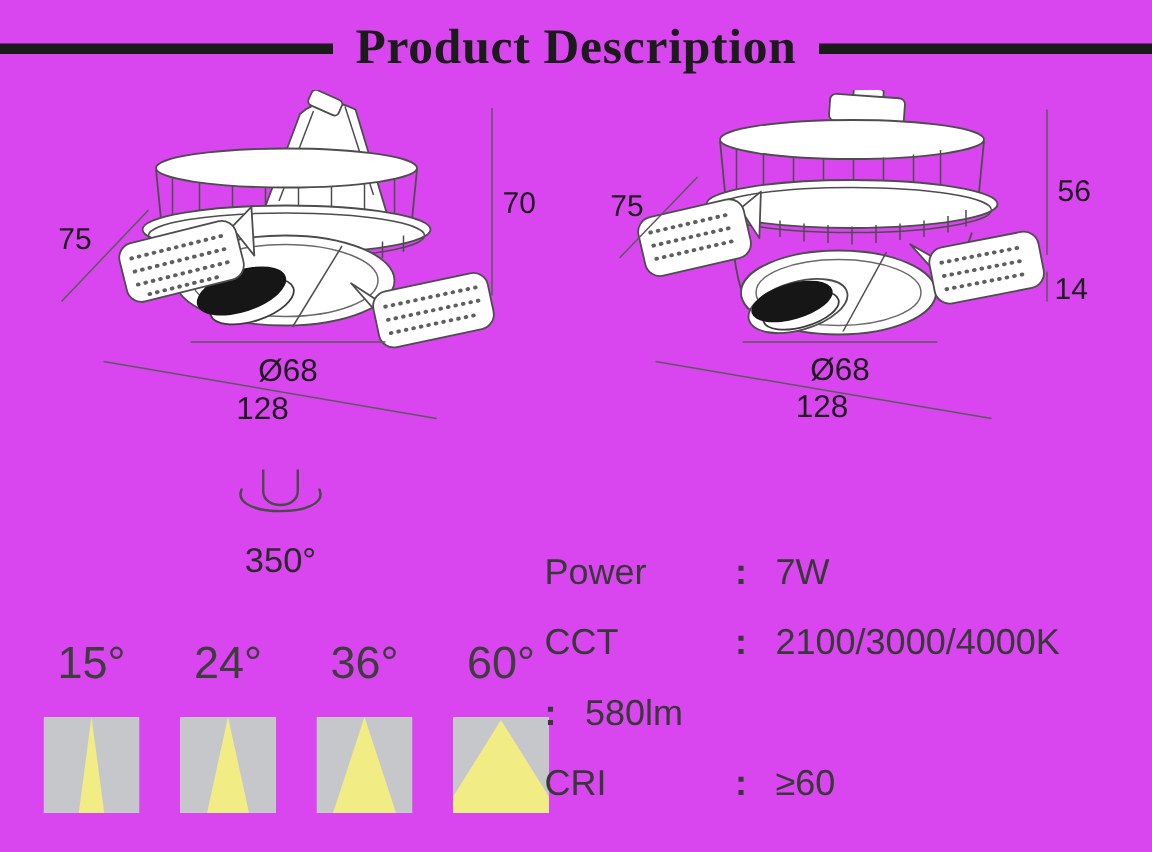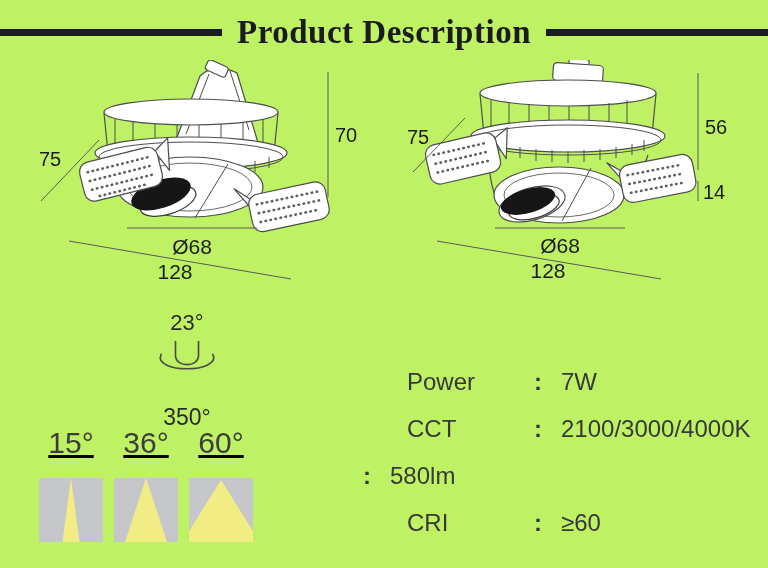--- a/index.html
+++ b/index.html
@@ -3,7 +3,7 @@
 <meta charset="utf-8">
 <style>
   html,body{margin:0;padding:0;background:#ffffff;}
-  .page{position:relative;width:768px;height:568px;background:#bef264;overflow:hidden;
+  .page{position:relative;width:768px;height:568px;background:#d946ef;overflow:hidden;
         font-family:"Liberation Sans",sans-serif;}
 
   

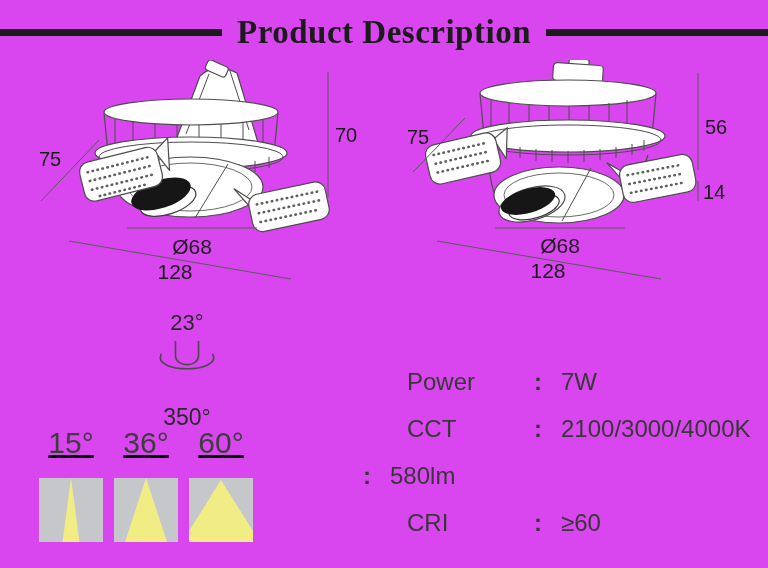--- a/index.html
+++ b/index.html
@@ -150,7 +150,6 @@
   </svg>
 
   <div class="tilt-block">
-    <div class="tilt-angle">23°</div>
     <svg class="tilt-icon" width="96" height="48" viewBox="0 0 100 50">
       <path d="M38,2 L38,17 C38,30 62,30 62,17 L62,2" fill="none" stroke="#4a4a4a" stroke-width="1.7"></path>
       <path d="M23,16 C14,36 86,36 77,16" fill="none" stroke="#4a4a4a" stroke-width="1.7" stroke-linecap="round"></path>

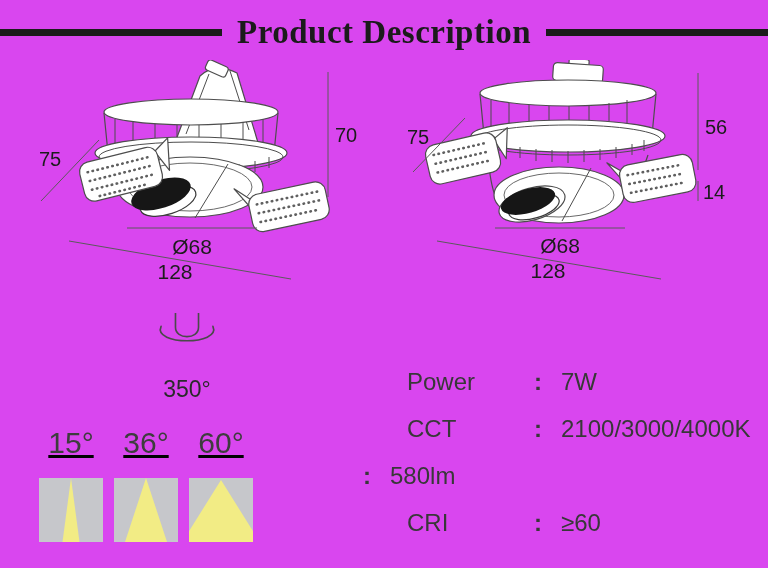--- a/index.html
+++ b/index.html
@@ -22,7 +22,7 @@
   
   .tilt-block{position:absolute;left:139px;top:309px;width:96px;text-align:center;color:#2a2a2a;}
   .tilt-angle{font-size:22px;line-height:28px;}
-  .rotate-angle{font-size:23px;line-height:28px;margin-top:16px;}
+  .rotate-angle{font-size:23px;line-height:28px;margin-top:0;}
   .tilt-icon{display:block;margin:2px auto 0 auto;}
 
   

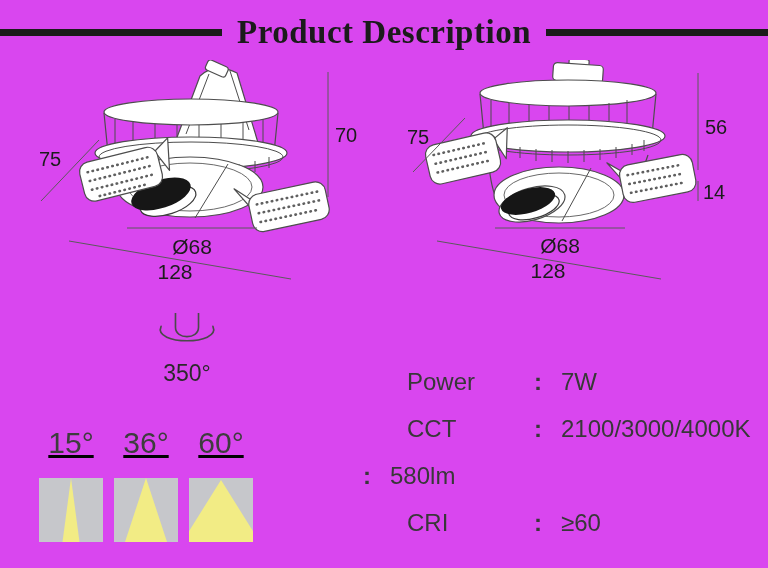--- a/index.html
+++ b/index.html
@@ -34,7 +34,7 @@
   
   .specs{position:absolute;left:363px;top:358px;color:#383838;}
   .spec-row{display:flex;align-items:center;height:47px;font-size:24px;}
-  .spec-label{width:127px;margin-left:44px;}
+  .spec-label{width:127px;}
   .spec-sep{width:27px;font-weight:700;}
   .spec-value{white-space:nowrap;text-align:right;}
 </style>

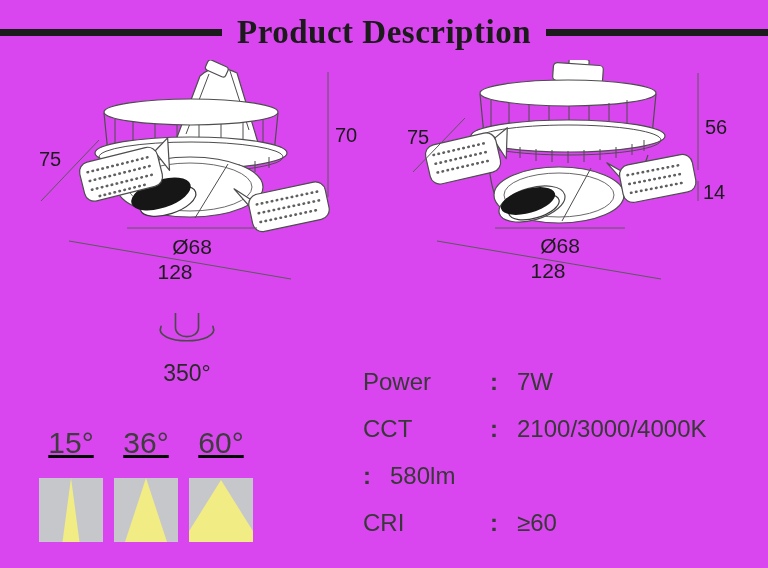--- a/index.html
+++ b/index.html
@@ -26,7 +26,7 @@
   .tilt-icon{display:block;margin:2px auto 0 auto;}
 
   
-  .beam-row{position:absolute;left:39px;top:426px;display:flex;gap:11px;text-decoration:underline;}
+  .beam-row{position:absolute;left:29px;top:426px;display:flex;gap:27px;}
   .beam-col{width:64px;text-align:center;}
   .beam-label{font-size:30px;line-height:34px;color:#3d3d3d;margin-bottom:18px;white-space:nowrap;}
   .beam-box{display:block;width:64px;height:64px;}

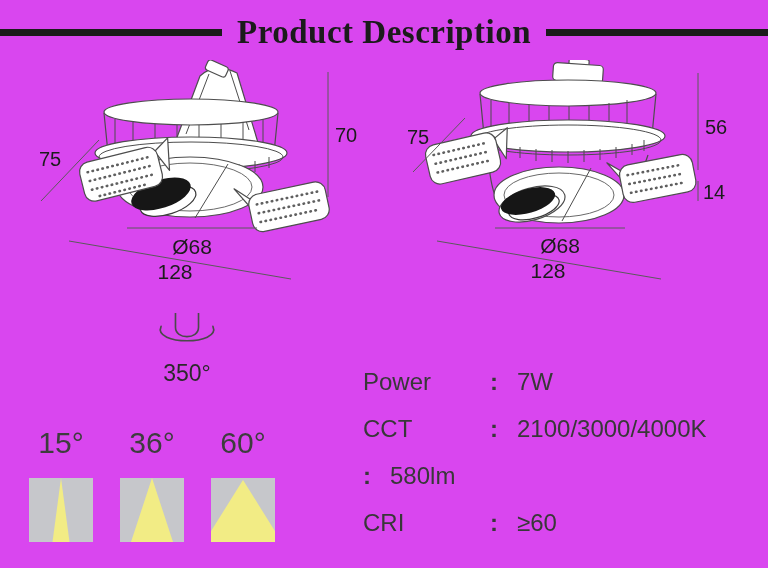--- a/index.html
+++ b/index.html
@@ -166,6 +166,13 @@
       </svg>
     </div>
     <div class="beam-col">
+      <div class="beam-label">24°</div>
+      <svg class="beam-box" viewBox="0 0 64 64">
+        <rect x="0" y="0" width="64" height="64" fill="#c6c7cb"></rect>
+        <polygon points="32,0 18,64 46,64" fill="#f2ec85"></polygon>
+      </svg>
+    </div>
+    <div class="beam-col">
       <div class="beam-label">36°</div>
       <svg class="beam-box" viewBox="0 0 64 64">
         <rect x="0" y="0" width="64" height="64" fill="#c6c7cb"></rect>

